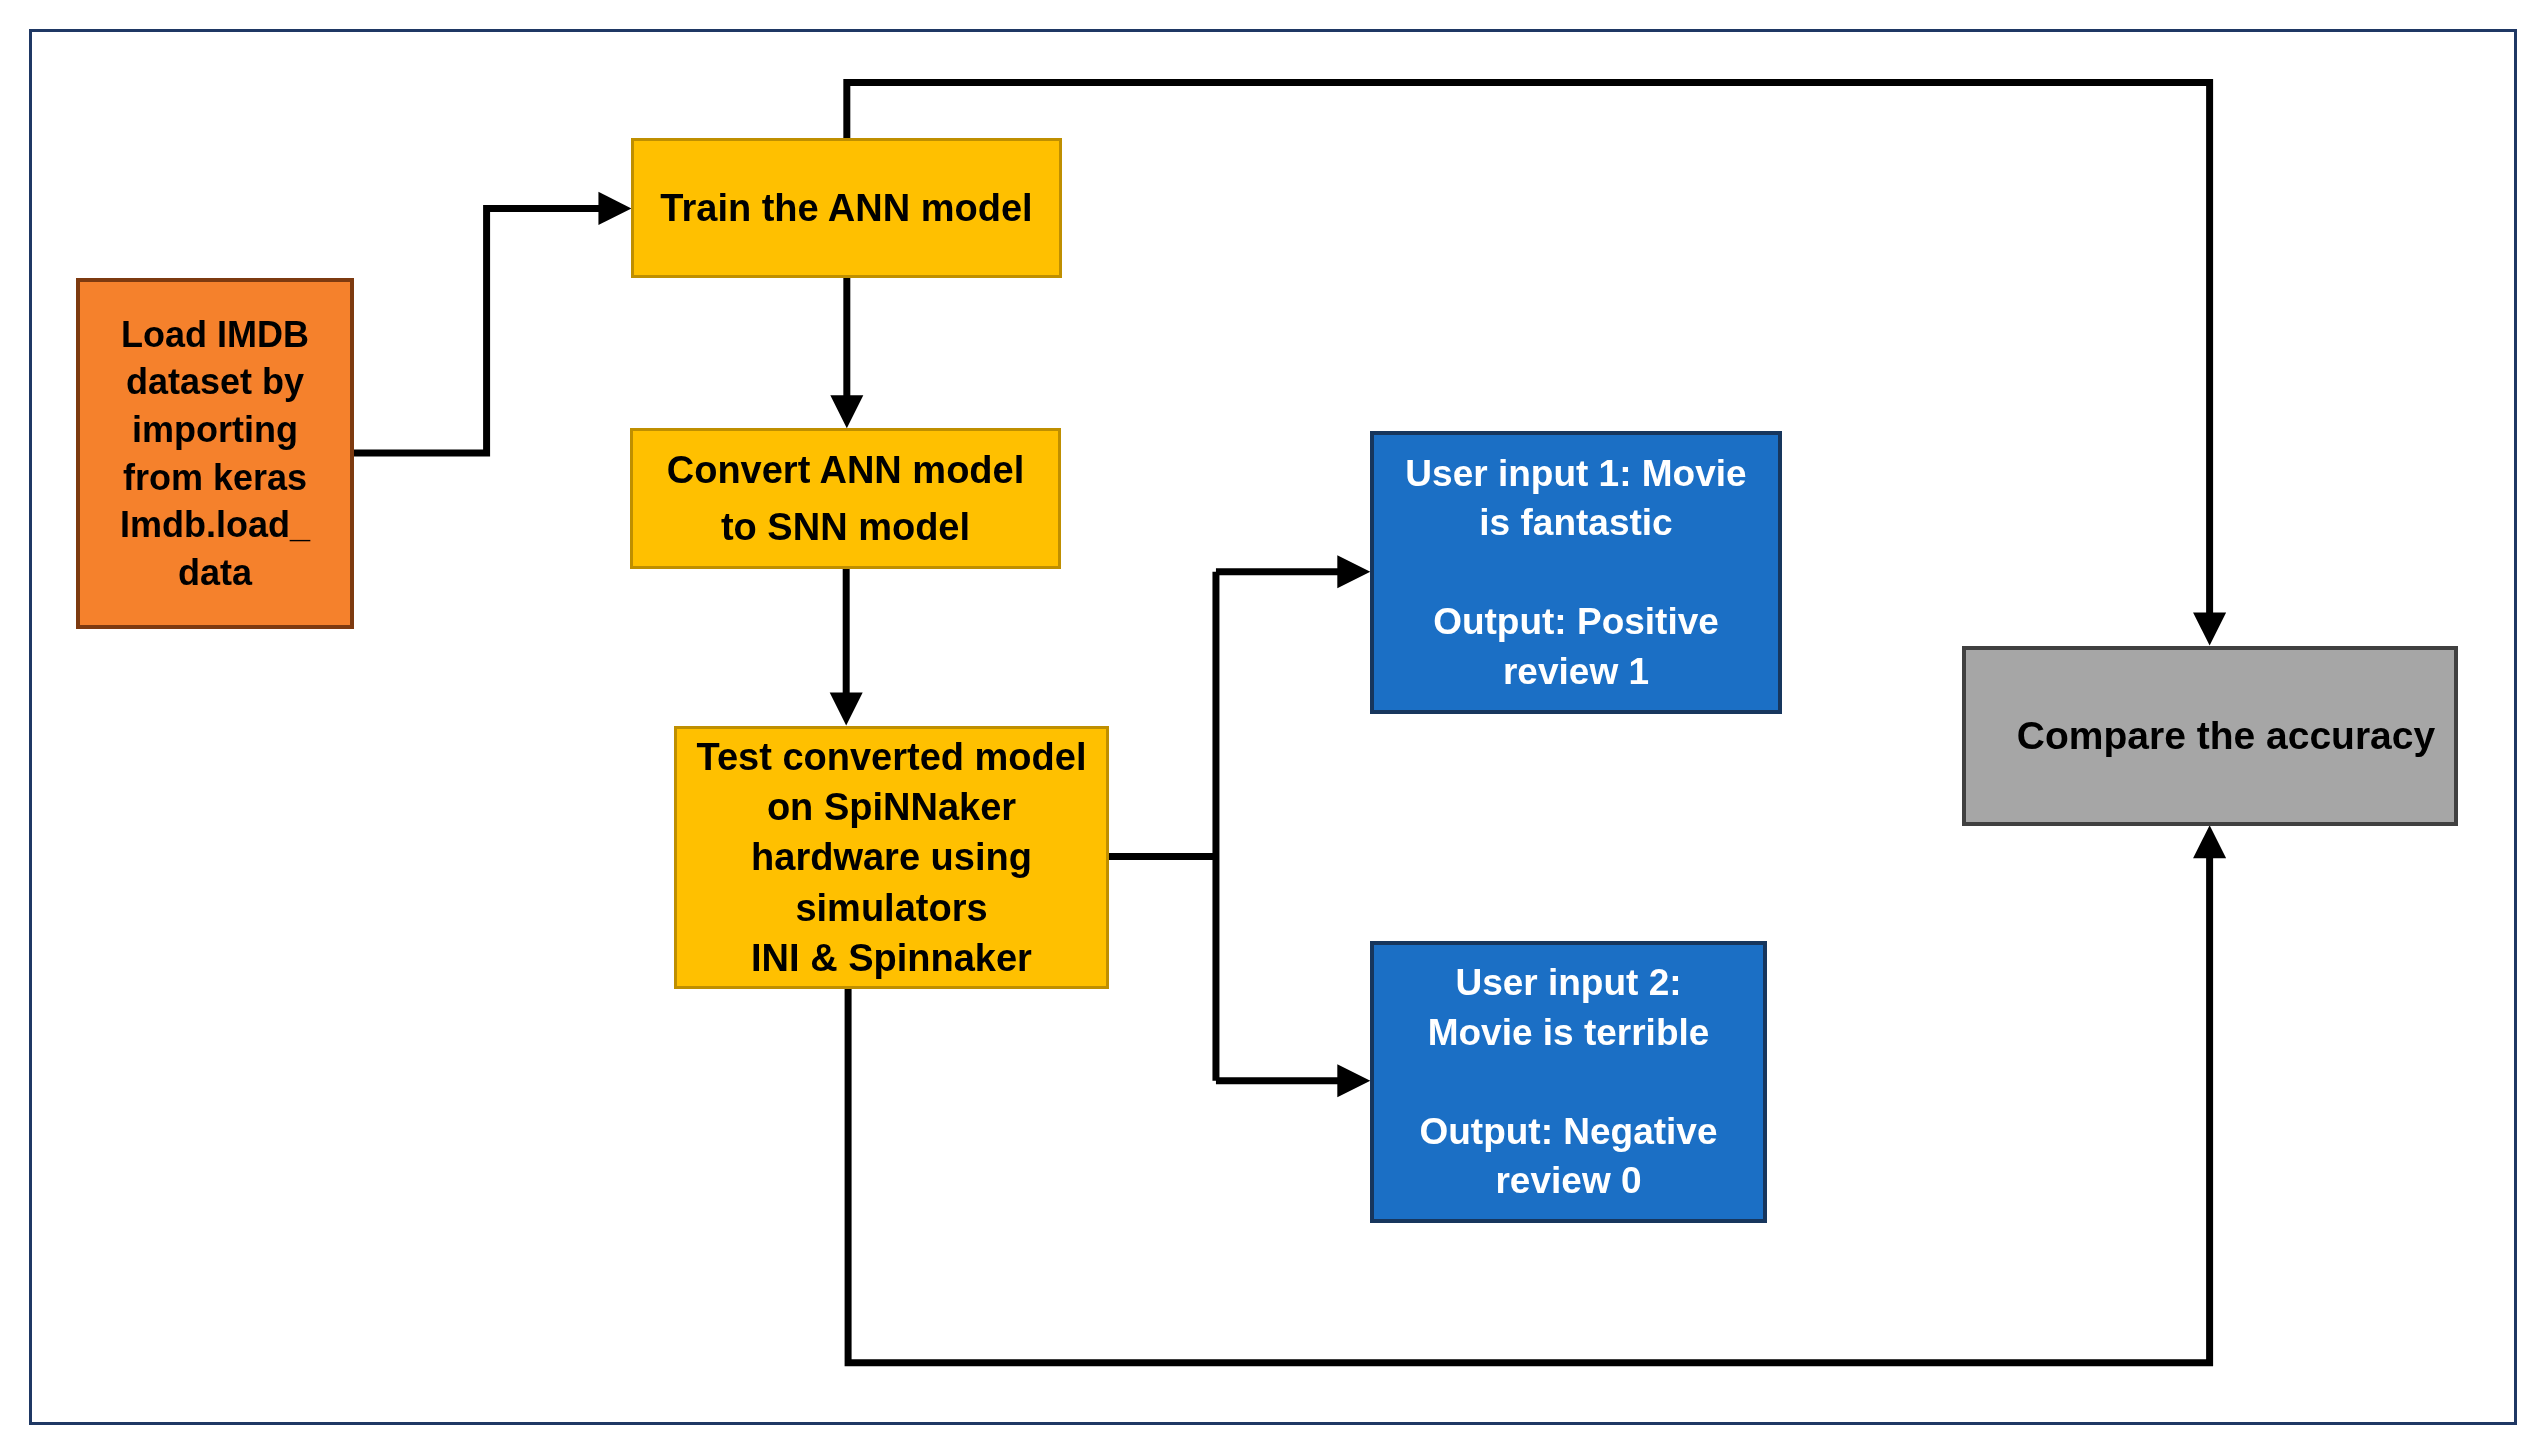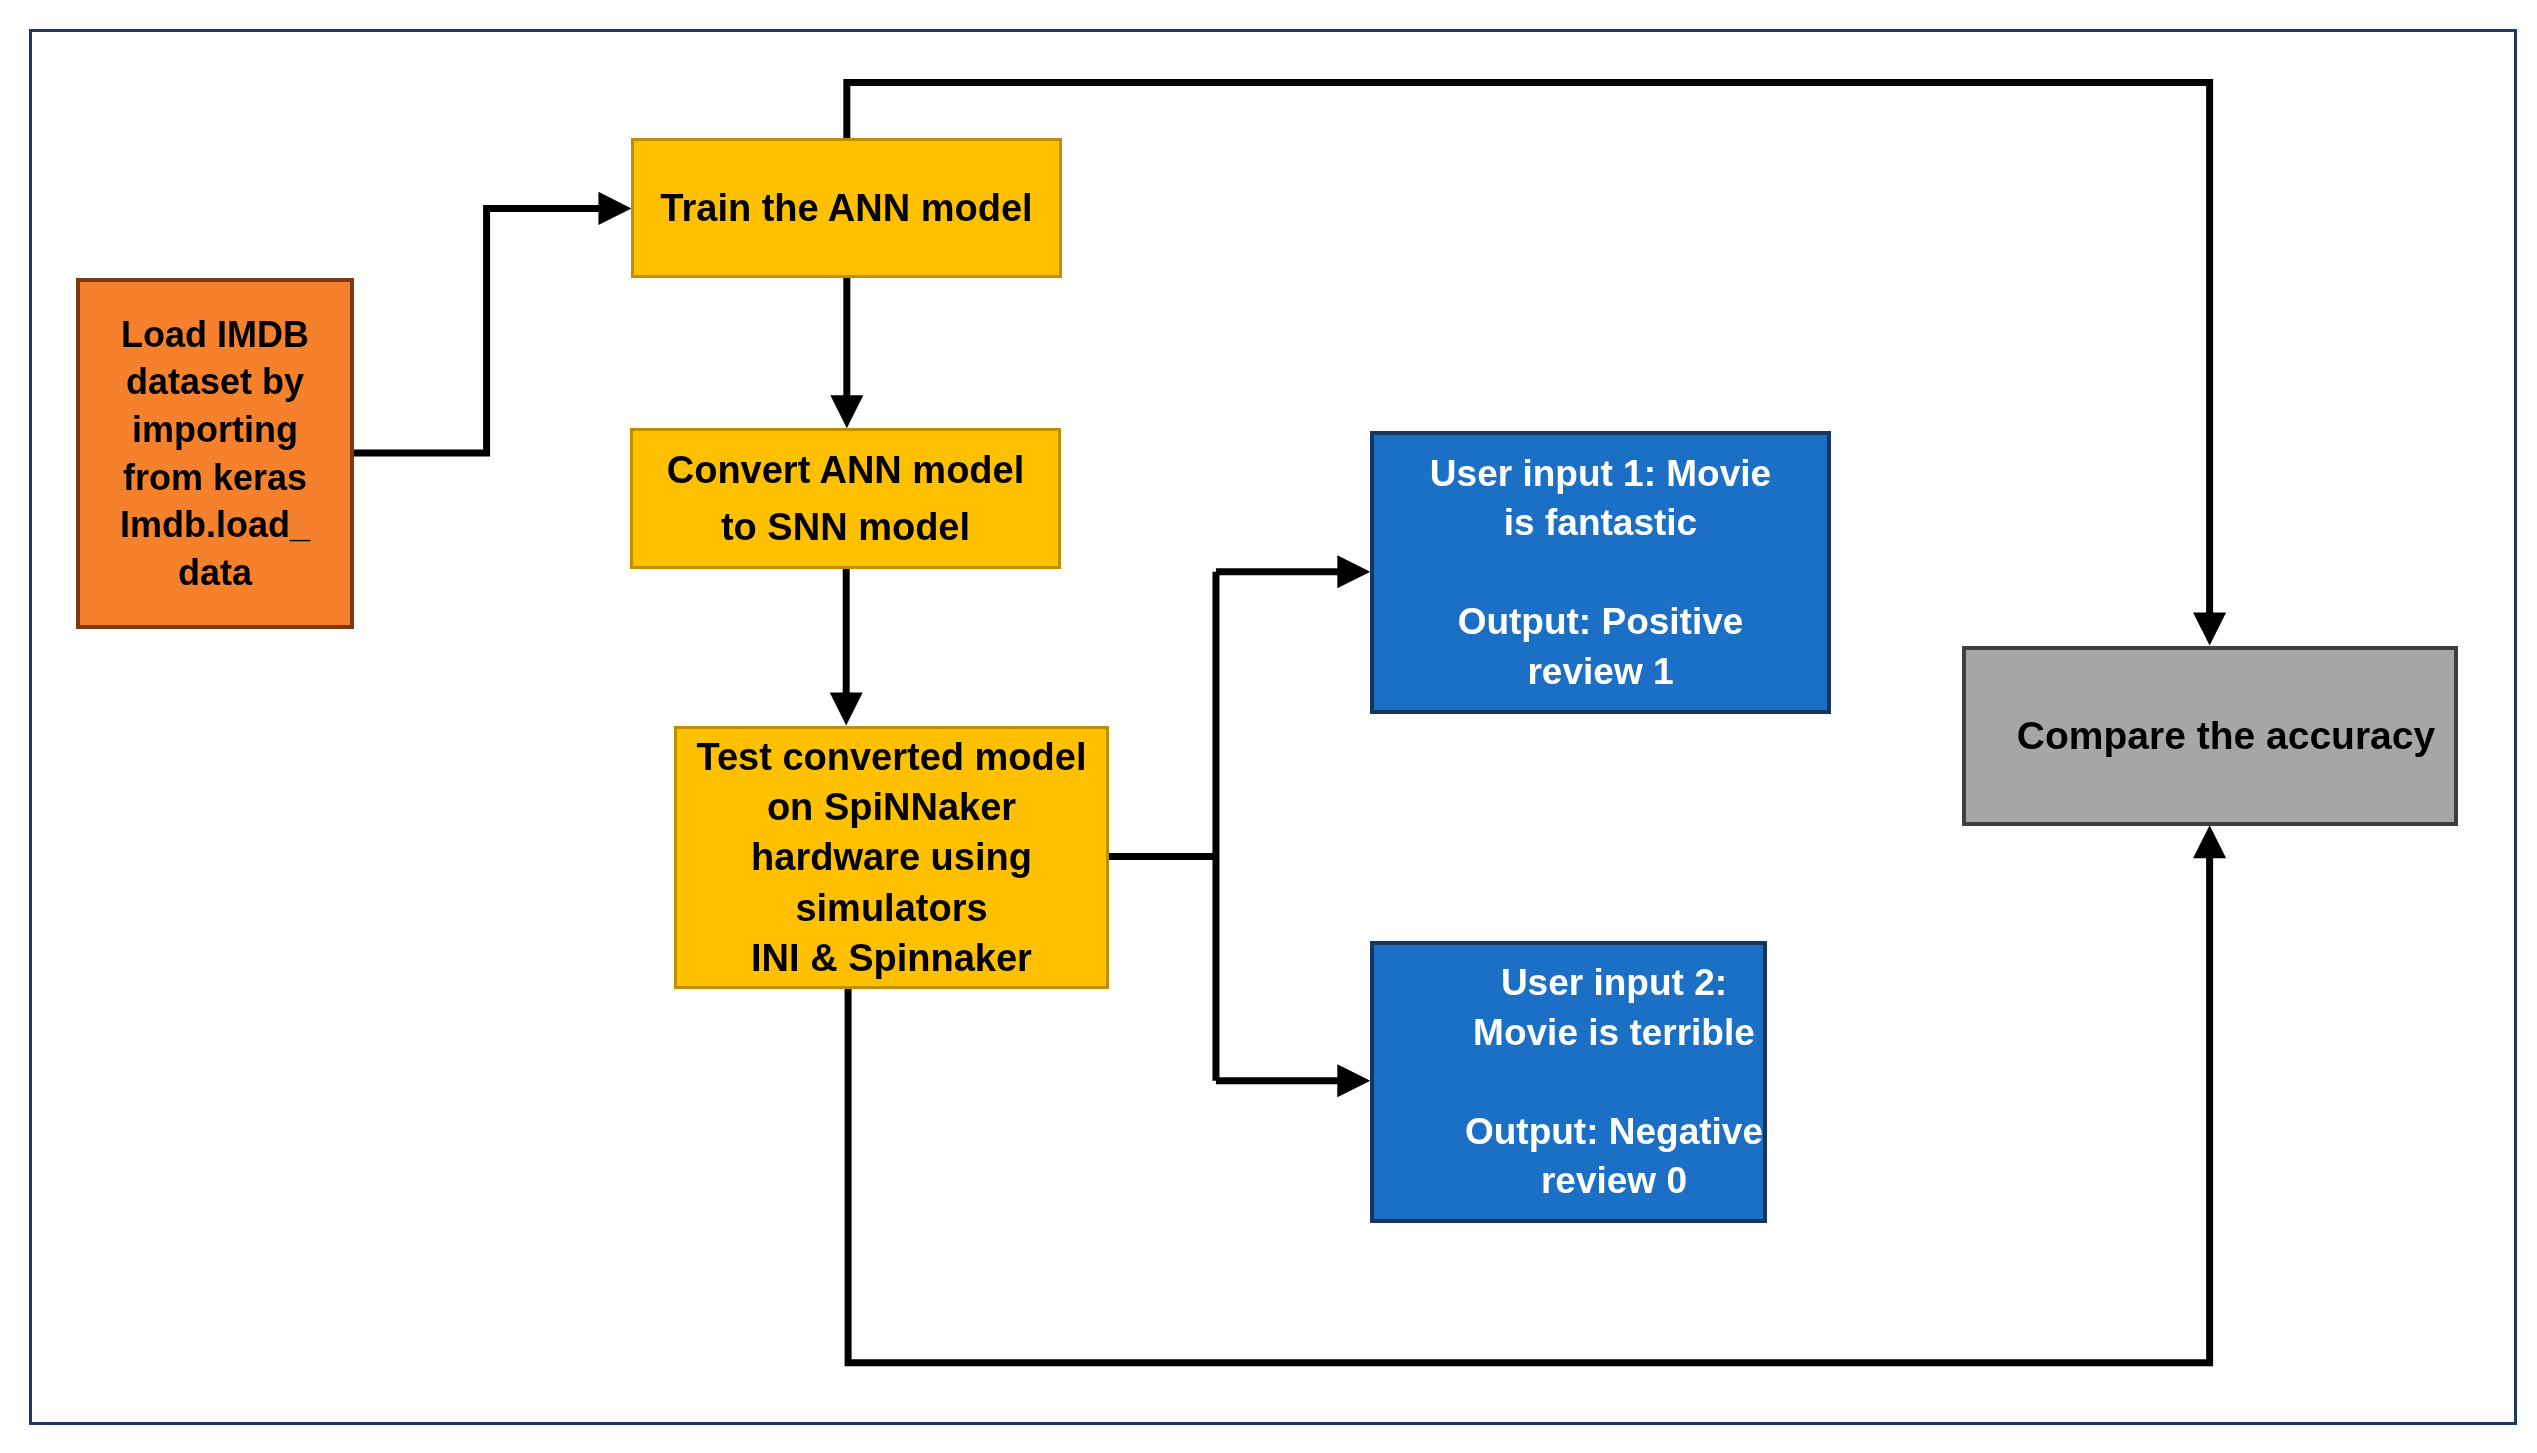--- a/index.html
+++ b/index.html
@@ -78,7 +78,7 @@
   .node--train    { left: 631px;  top: 138px;  width: 431px; height: 140px; }
   .node--convert  { left: 630px;  top: 428px;  width: 431px; height: 141px; }
   .node--test     { left: 630px;  top: 726px; width: 435px; height: 263px; margin-left: 44px; }
-  .node--user1    { left: 1370px; top: 431px;  width: 461px; height: 283px; }
+  .node--user1    { left: 1370px; top: 431px;  width: 412px; height: 283px; }
   .node--user2    { left: 1370px; top: 941px; width: 397px; height: 282px; justify-content: flex-end; }
   .node--compare  { left: 1962px; top: 646px; width: 496px; height: 180px; padding-left: 32px; }
 </style>

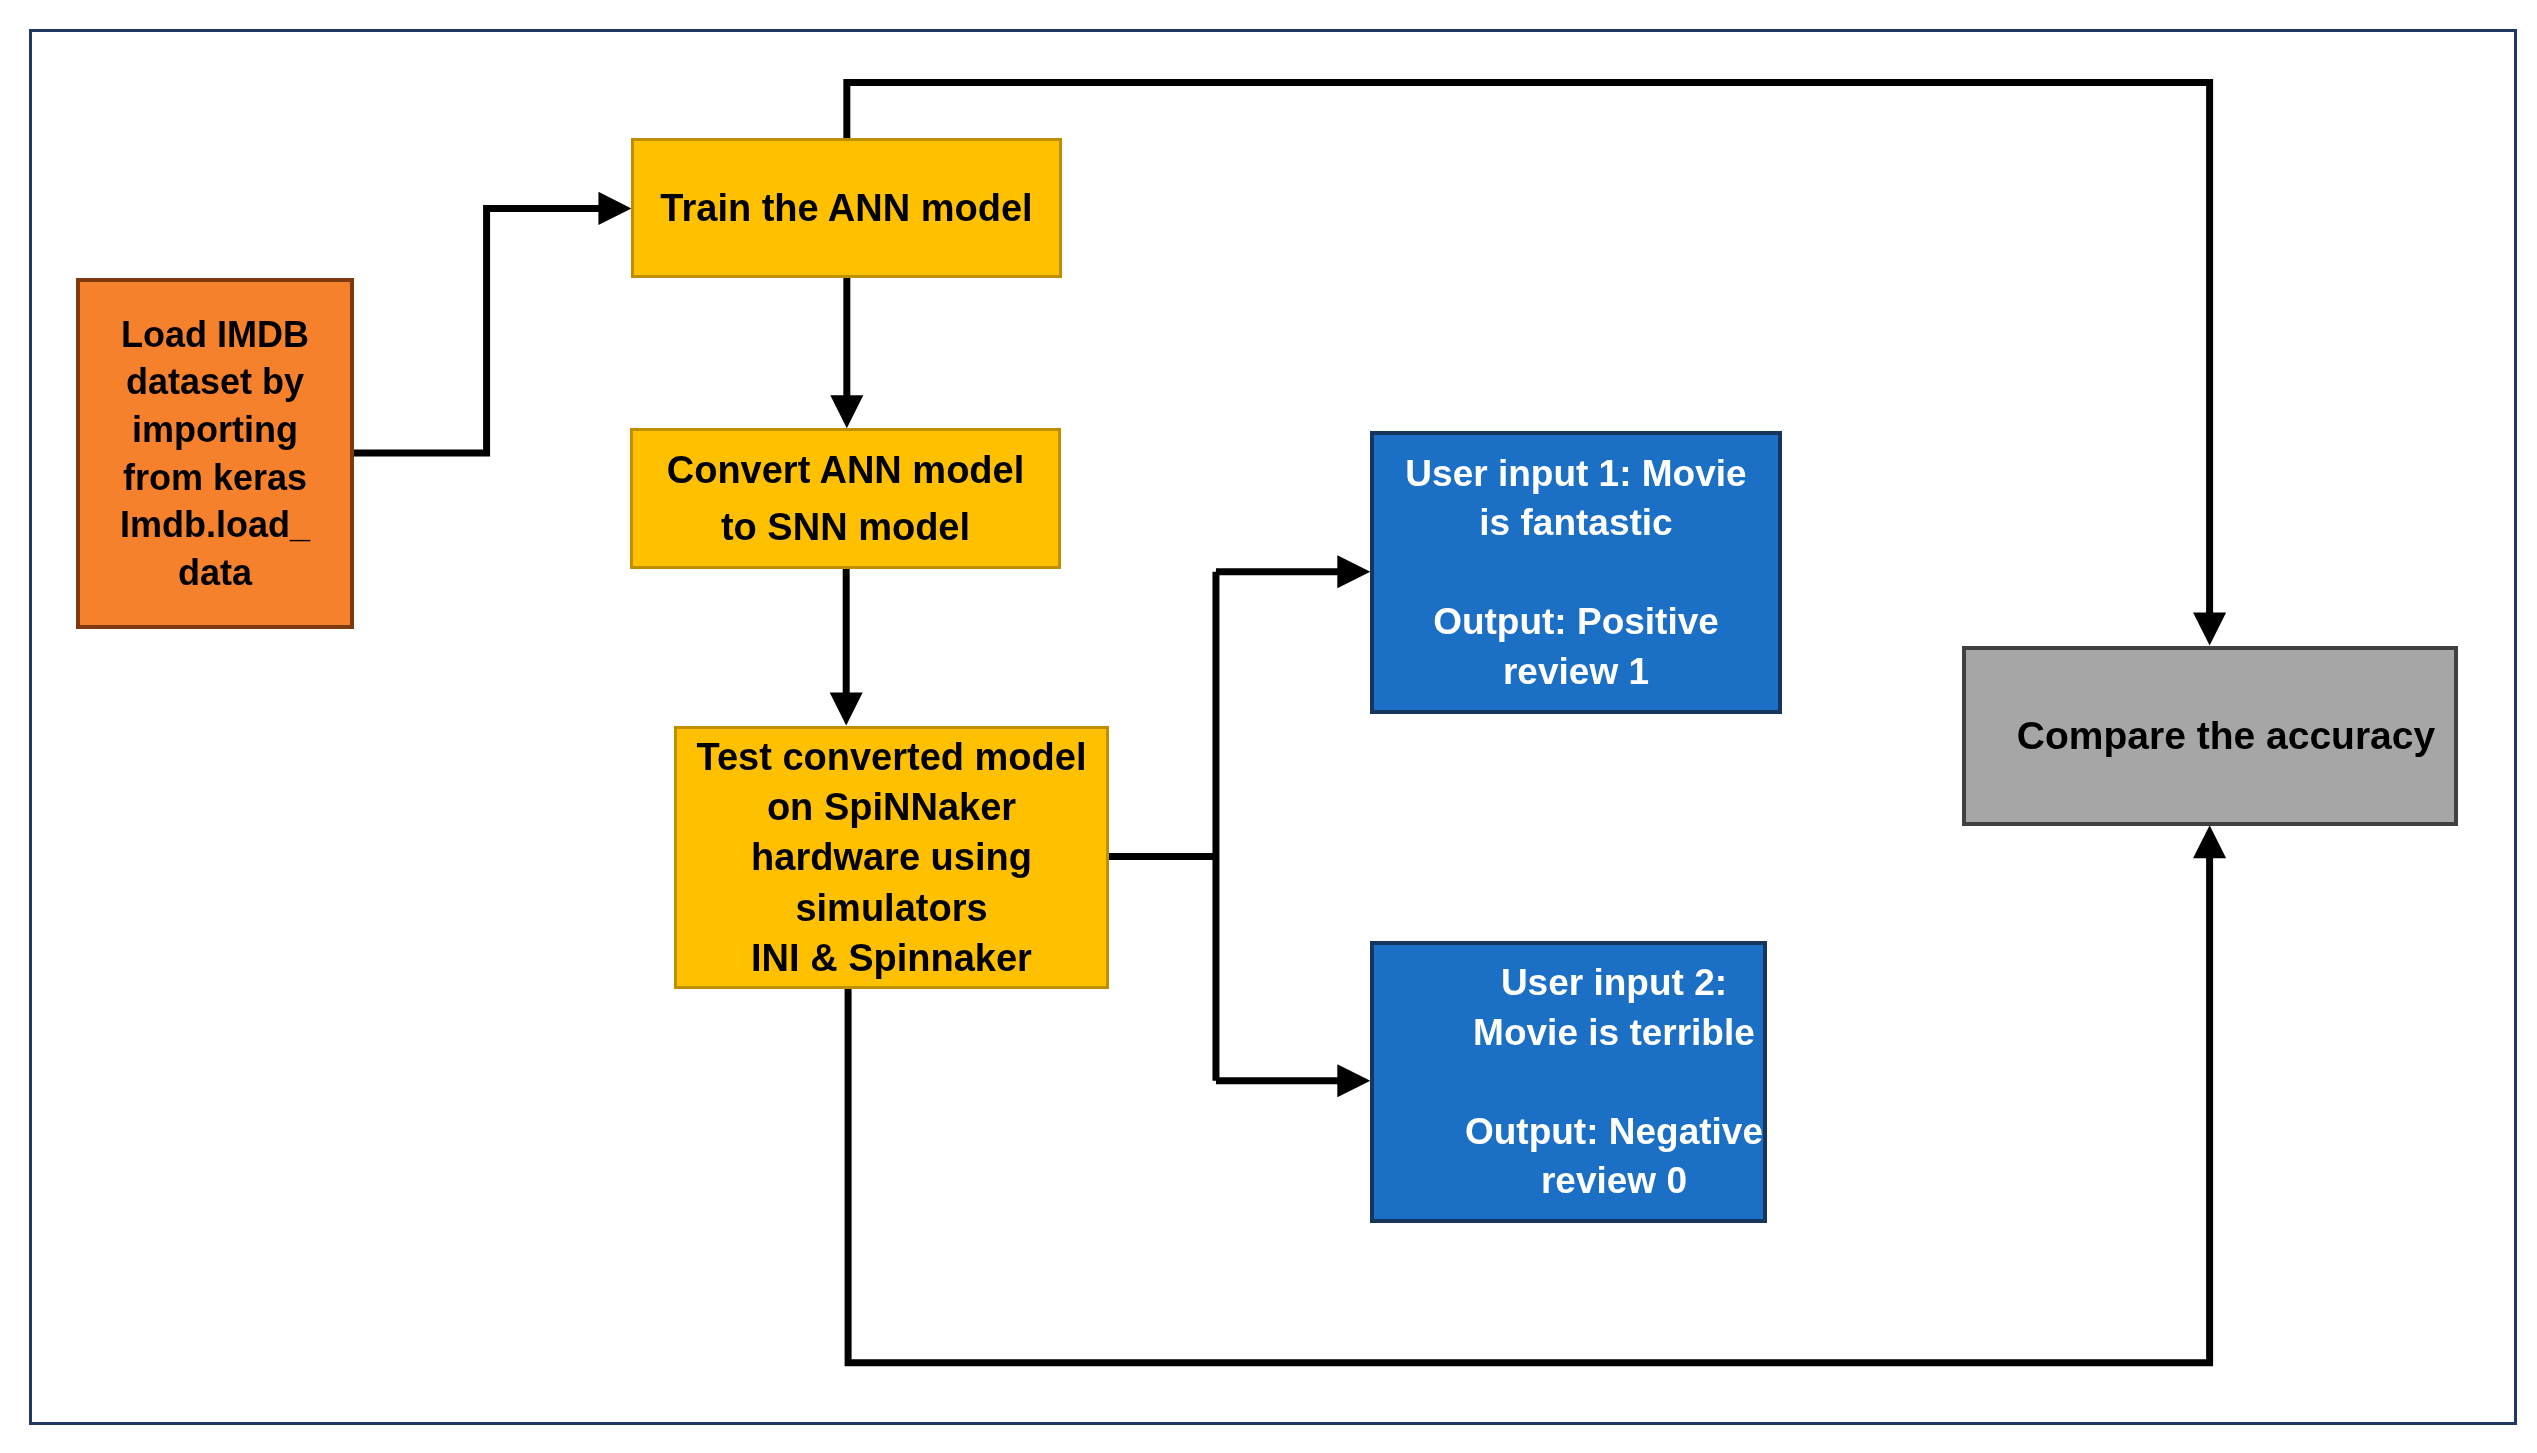--- a/index.html
+++ b/index.html
@@ -79,7 +79,7 @@
   .node--convert  { left: 630px;  top: 428px;  width: 431px; height: 141px; }
   .node--test     { left: 630px;  top: 726px; width: 435px; height: 263px; margin-left: 44px; }
   .node--user1    { left: 1370px; top: 431px;  width: 412px; height: 283px; }
-  .node--user2    { left: 1370px; top: 941px; width: 397px; height: 282px; justify-content: flex-end; }
+  .node--user2    { left: 1370px; top: 941px; width: 397px; height: 282px; }
   .node--compare  { left: 1962px; top: 646px; width: 496px; height: 180px; padding-left: 32px; }
 </style>
 </head>

